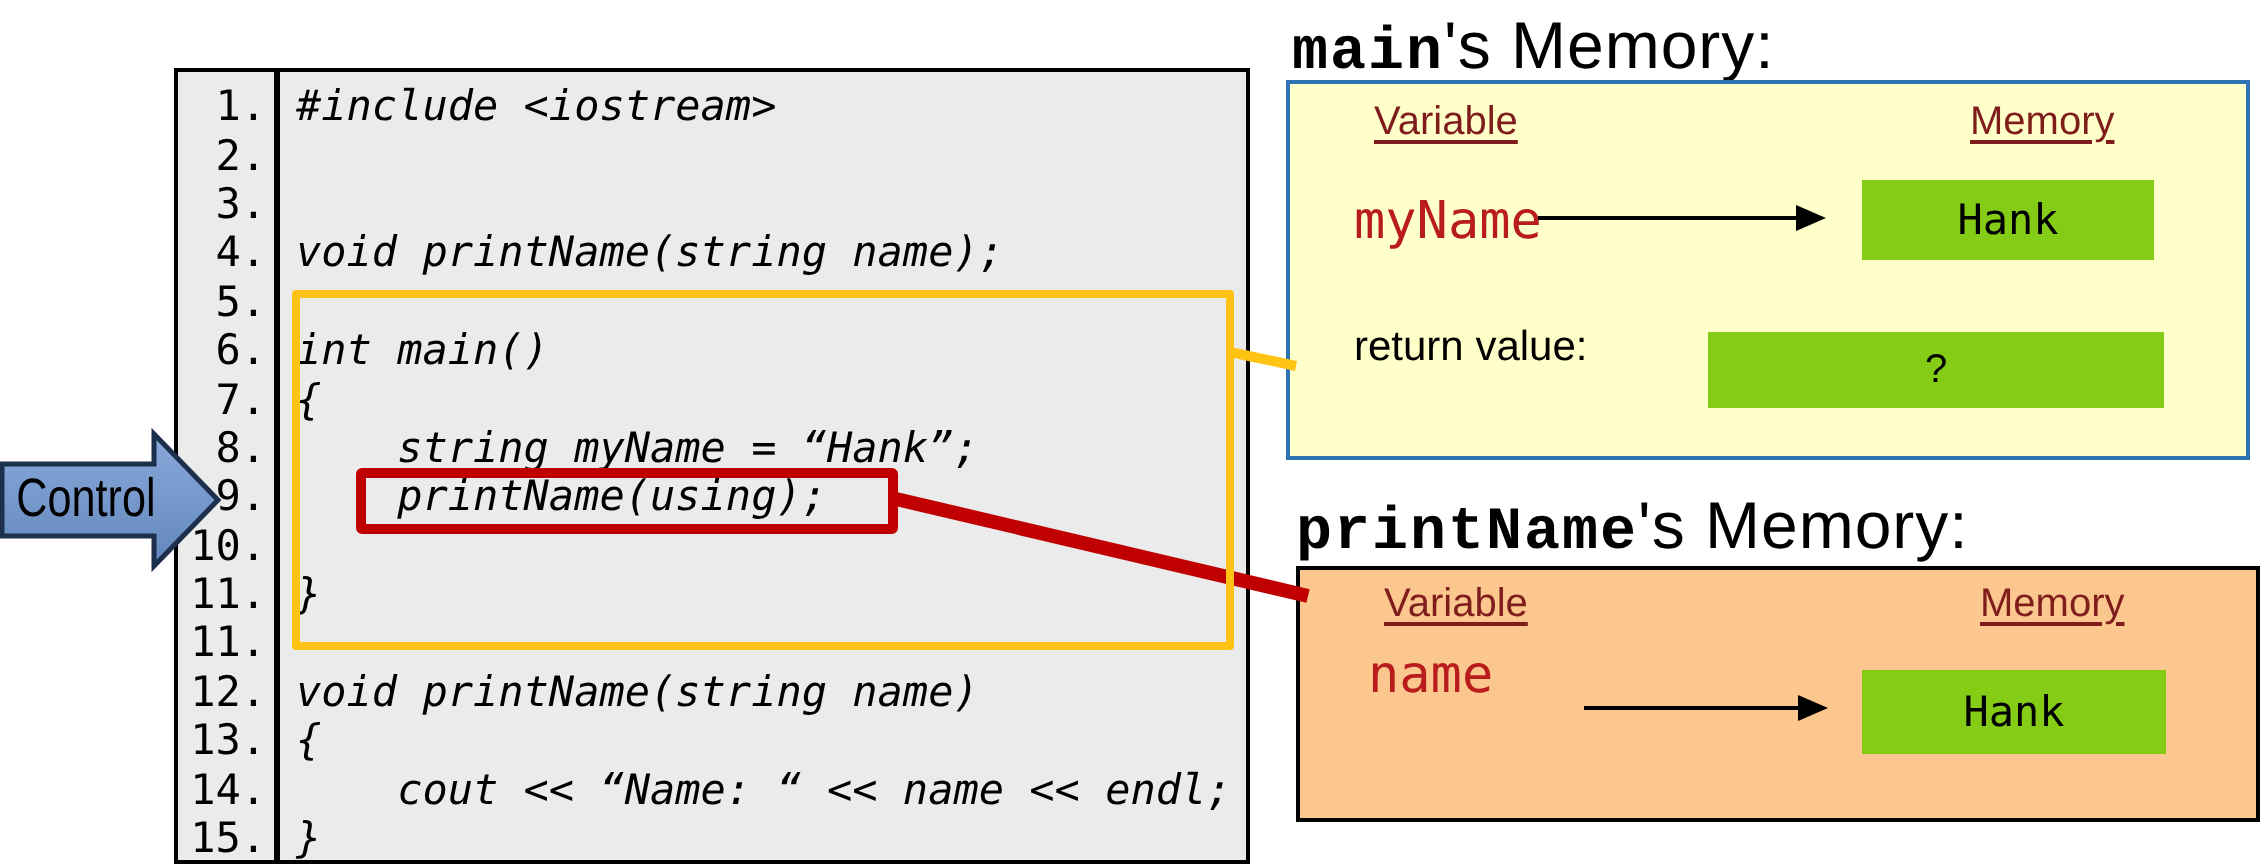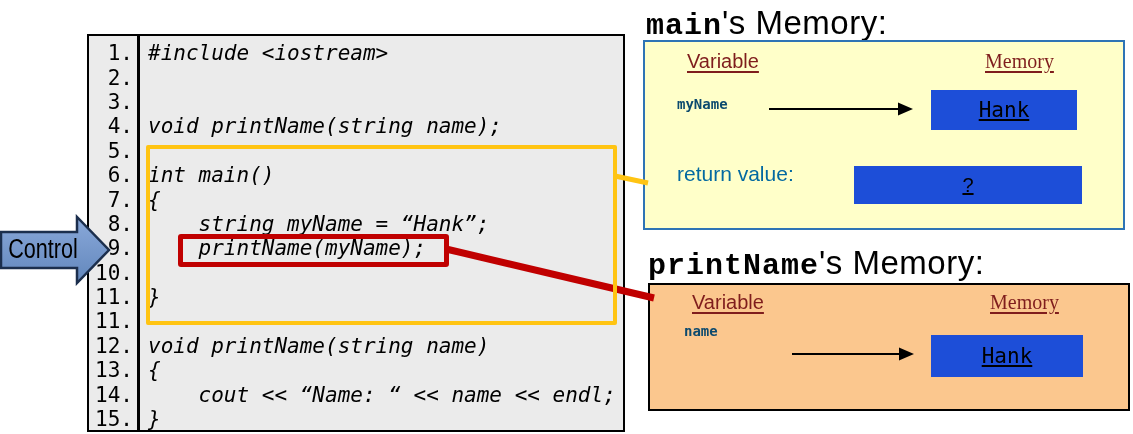--- a/index.html
+++ b/index.html
@@ -69,7 +69,7 @@
     text-underline-offset:3px; color:#7f1d1d;
   }
   .hdr-var { left:42px; top:8px; }
-  .hdr-mem { left:340px; top:8px;font-family:Liberation Serif, serif; }
+  .hdr-mem { left:340px; top:8px; }
   #pn-mem-panel .hdr-var, #pn-mem-panel .hdr-mem { top:6px; }
   .var-name {
     position:absolute; font-family:"DejaVu Sans Mono","Liberation Mono",monospace;

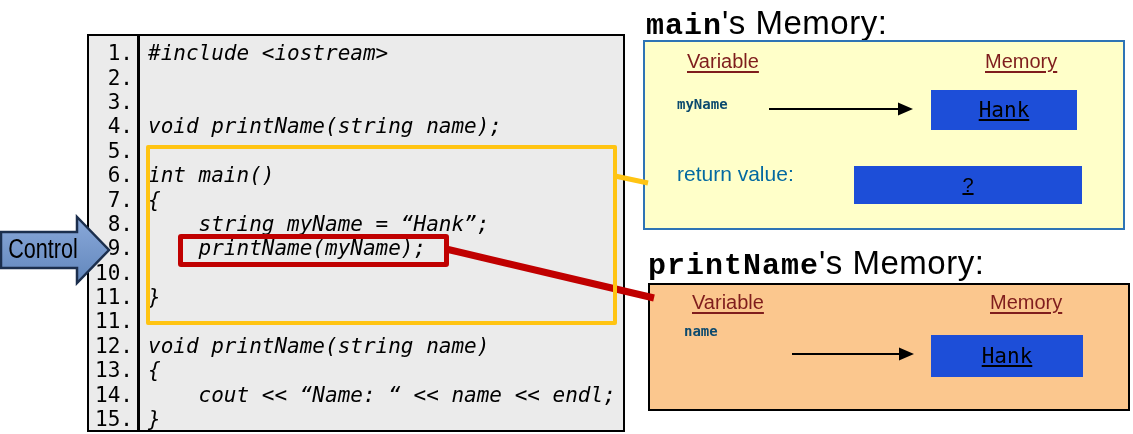--- a/index.html
+++ b/index.html
@@ -73,7 +73,7 @@
   #pn-mem-panel .hdr-var, #pn-mem-panel .hdr-mem { top:6px; }
   .var-name {
     position:absolute; font-family:"DejaVu Sans Mono","Liberation Mono",monospace;
-    font-size:14px; color:#0c4a6e;font-weight:bold;
+    font-size:26px; color:#b91c1c;
   }
   .ptr-arrow { position:absolute; }
   .val-box {

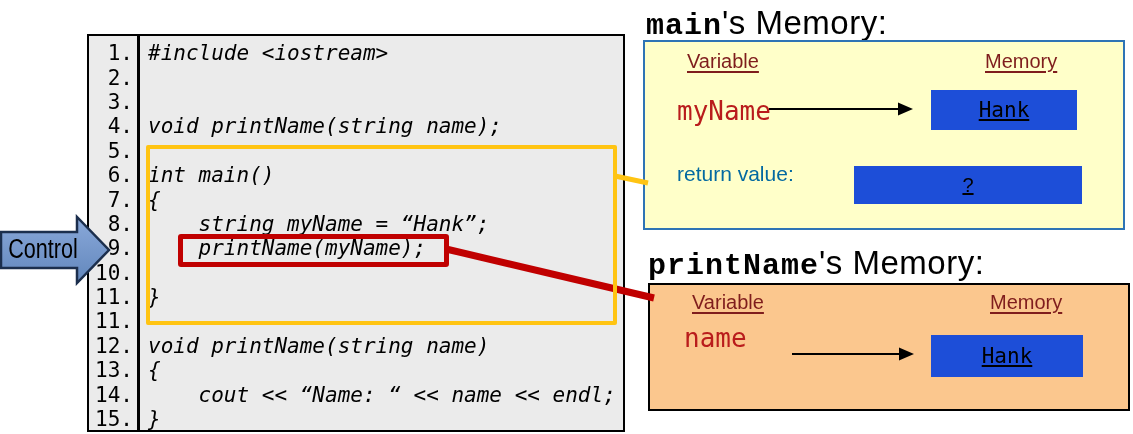--- a/index.html
+++ b/index.html
@@ -77,8 +77,8 @@
   }
   .ptr-arrow { position:absolute; }
   .val-box {
-    position:absolute; background:#1d4ed8; text-align:center; color:#000;
-    font-family:"DejaVu Sans Mono","Liberation Mono",monospace; font-size:21px;text-decoration:underline;
+    position:absolute; background:#84cc16; text-align:center; color:#000;
+    font-family:"DejaVu Sans Mono","Liberation Mono",monospace; font-size:21px;
   }
   .sans-label { position:absolute; font-size:21px; color:#0369a1; }
   .sans-value { font-family:"Liberation Sans",sans-serif; font-size:20px; }

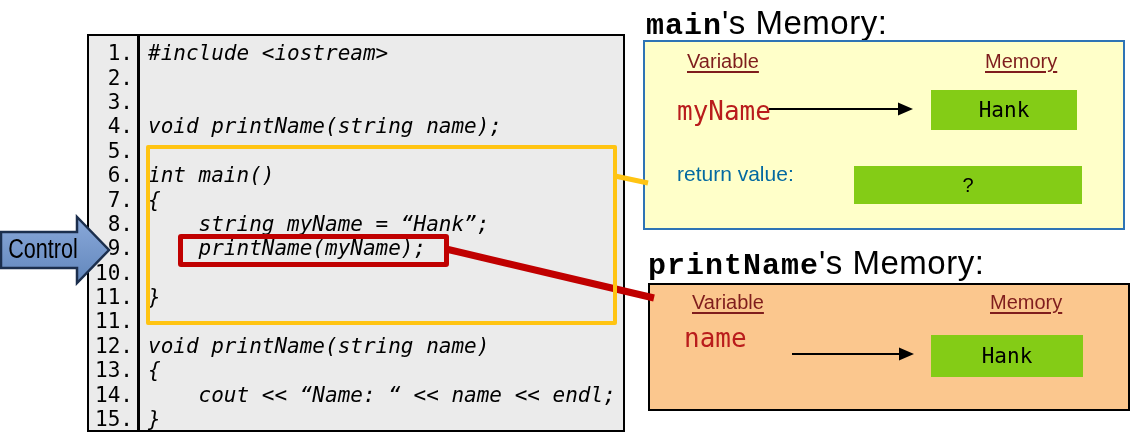--- a/index.html
+++ b/index.html
@@ -80,7 +80,7 @@
     position:absolute; background:#84cc16; text-align:center; color:#000;
     font-family:"DejaVu Sans Mono","Liberation Mono",monospace; font-size:21px;
   }
-  .sans-label { position:absolute; font-size:21px; color:#0369a1; }
+  .sans-label { position:absolute; font-size:21px; color:#000000; }
   .sans-value { font-family:"Liberation Sans",sans-serif; font-size:20px; }
 </style>
 </head>

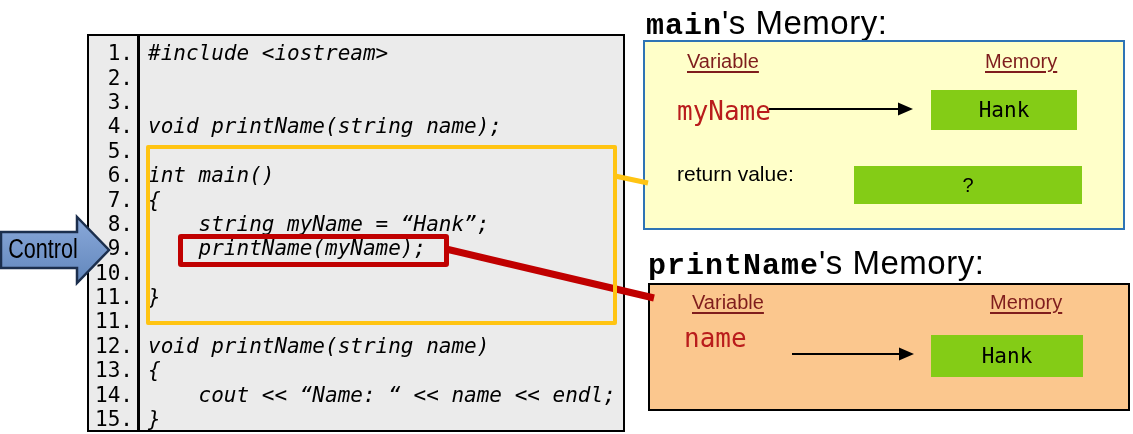--- a/index.html
+++ b/index.html
@@ -141,7 +141,7 @@
       </div>
     <div class="code-line">
         <span class="ln">9.</span>
-        <span class="ct">    printName(myName);</span>
+        <span class="ct">    printName(using);</span>
       </div>
     <div class="code-line">
         <span class="ln">10.</span>

